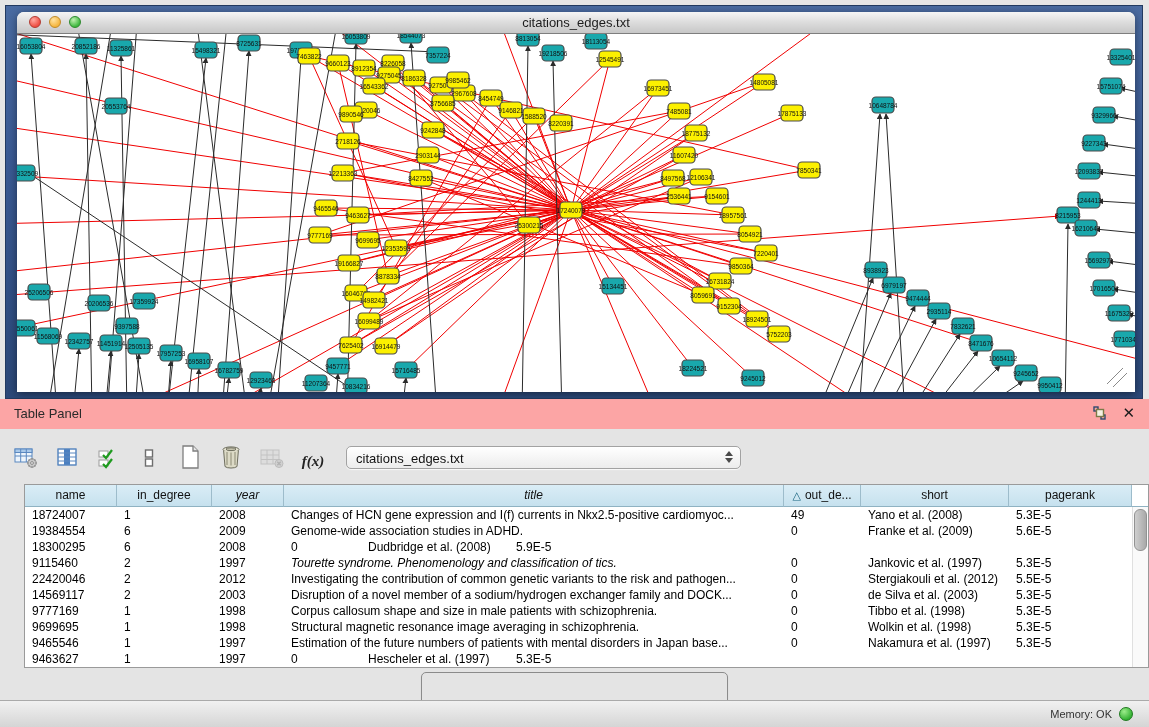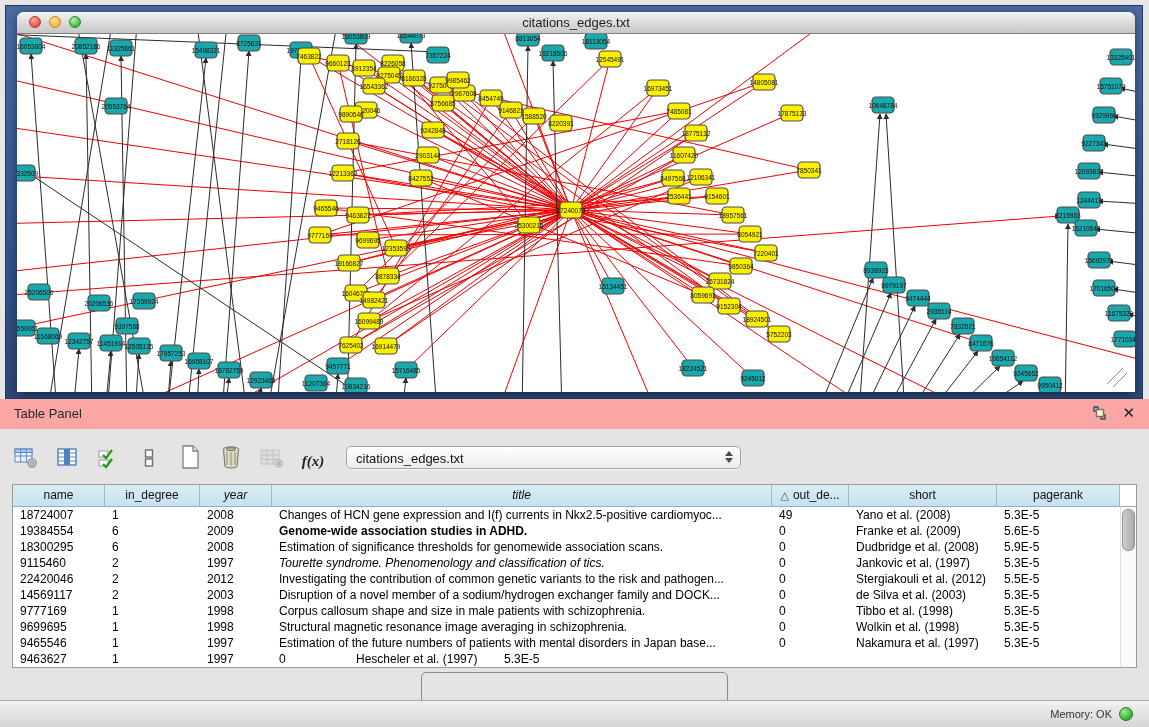--- a/index.html
+++ b/index.html
@@ -69,7 +69,7 @@
   .combo .up{border-bottom:5px solid #4a4a4a;}
   .combo .dn{border-top:5px solid #4a4a4a;}
   .table-wrap{
-    position:absolute;left:12px;top:55px;width:1125px;height:184px;
+    position:absolute;left:24px;top:55px;width:1125px;height:184px;
     border:1px solid #9a9a9a;background:#fff;box-sizing:border-box;
   }
   .thead{display:flex;height:22px;}

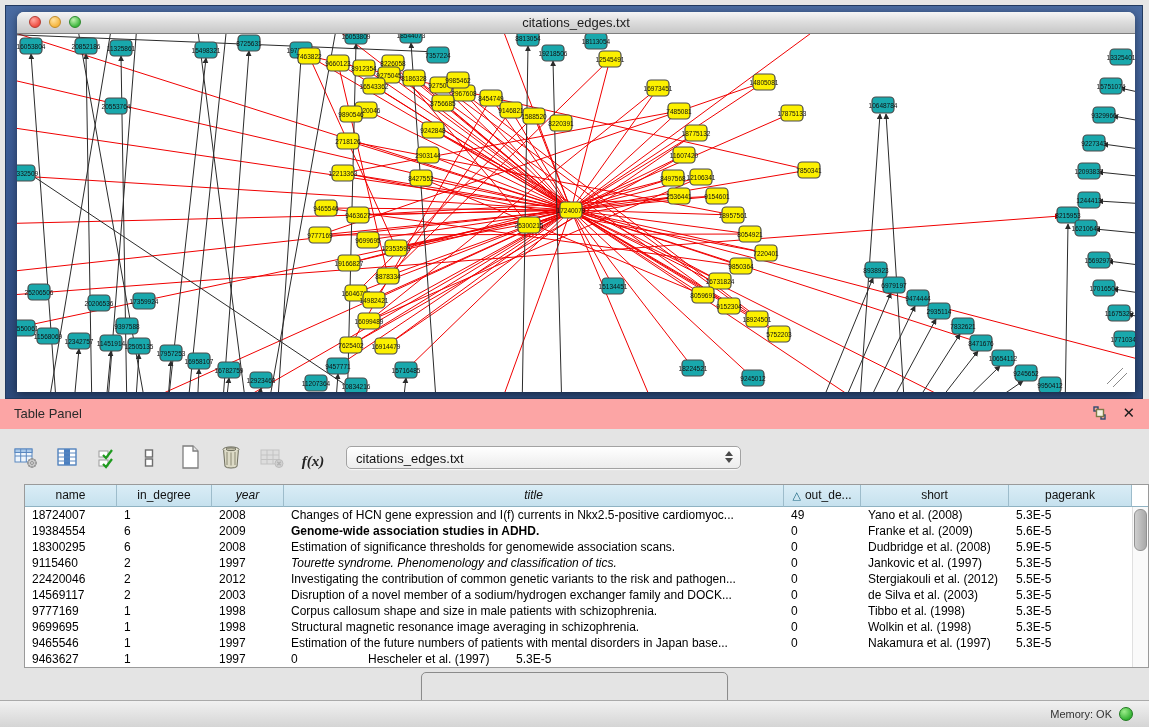--- a/index.html
+++ b/index.html
@@ -871,7 +871,7 @@
             <div class="td" style="width: 92px;">19384554</div>
             <div class="td" style="width: 95px;">6</div>
             <div class="td" style="width: 72px;">2009</div>
-            <div class="td" style="width: 500px; font-weight: bold;">Genome-wide association studies in ADHD.</div>
+            <div class="td" style="width: 500px;">Genome-wide association studies in ADHD.</div>
             <div class="td" style="width: 77px;">0</div>
             <div class="td" style="width: 148px;">Franke et al. (2009)</div>
             <div class="td" style="width: 123px;">5.6E-5</div>

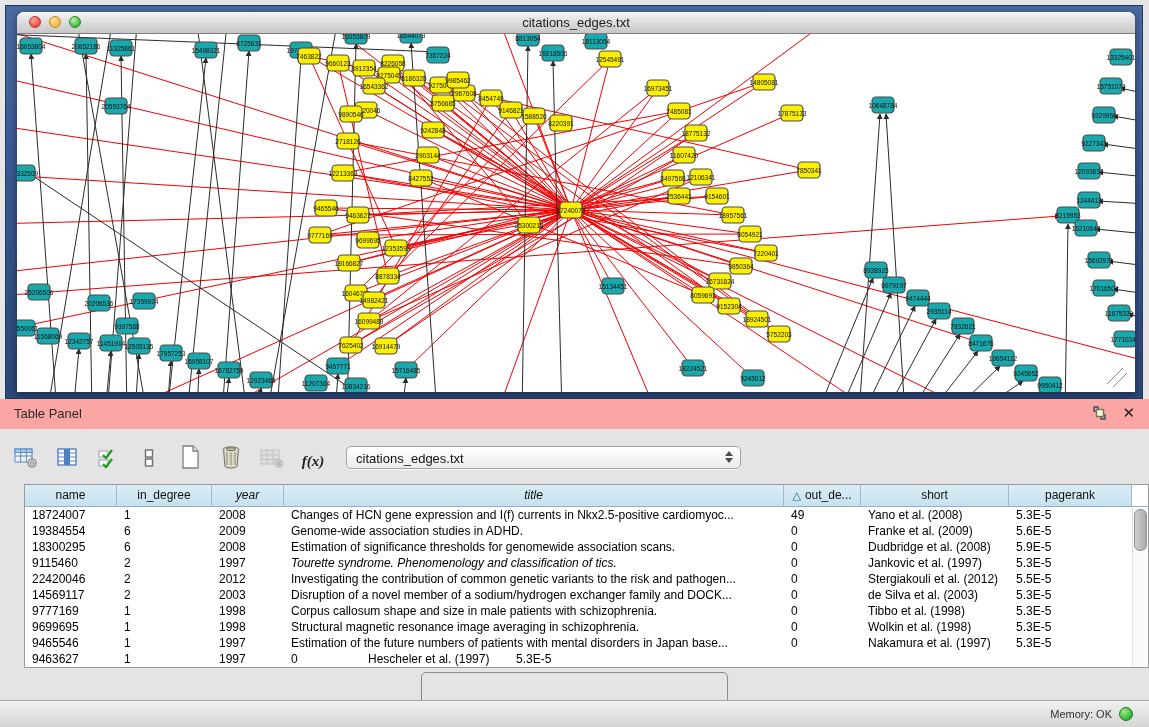--- a/index.html
+++ b/index.html
@@ -880,7 +880,6 @@
             <div class="td" style="width: 92px;">18300295</div>
             <div class="td" style="width: 95px;">6</div>
             <div class="td" style="width: 72px;">2008</div>
-            <div class="td" style="width: 500px;">Estimation of significance thresholds for genomewide association scans.</div>
             <div class="td" style="width: 77px;">0</div>
             <div class="td" style="width: 148px;">Dudbridge et al. (2008)</div>
             <div class="td" style="width: 123px;">5.9E-5</div>

